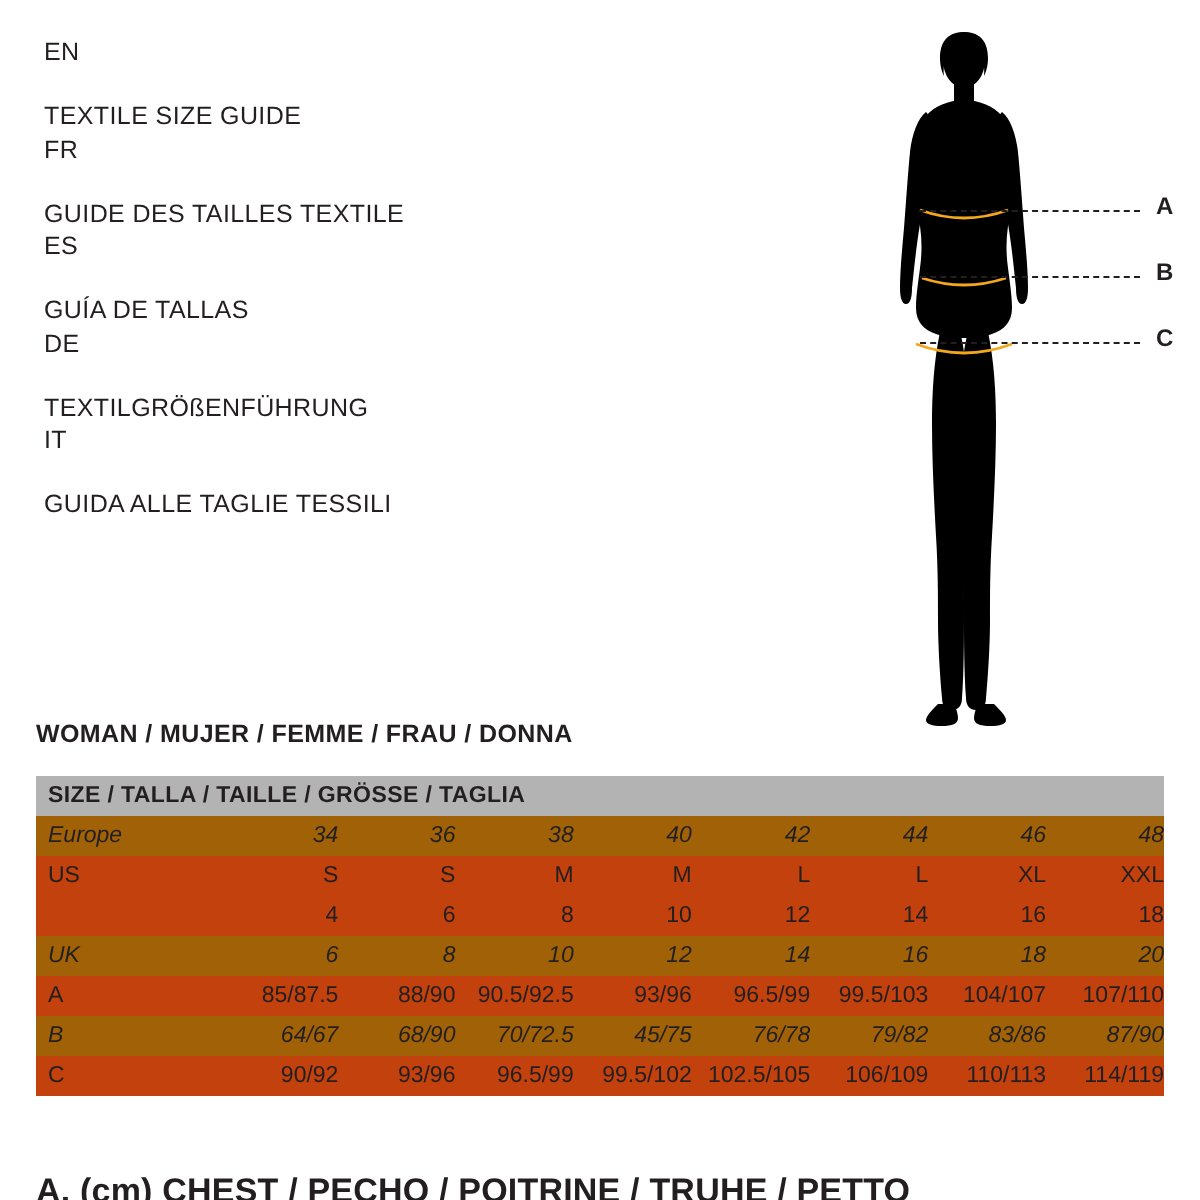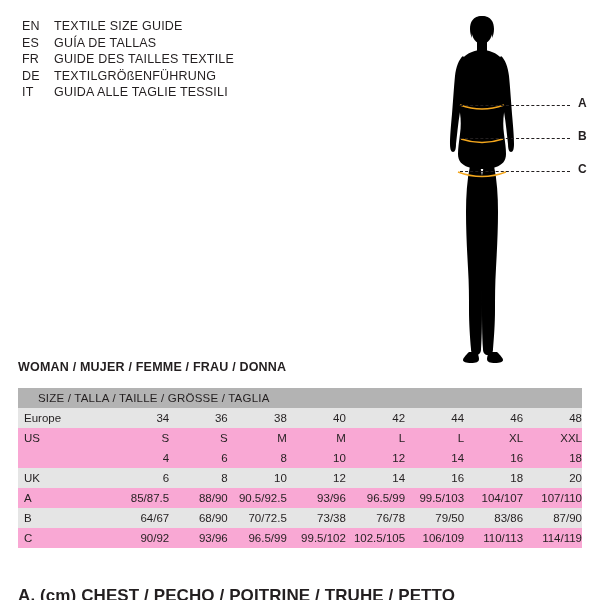--- a/index.html
+++ b/index.html
@@ -35,6 +35,7 @@
     font-size: 12.5px;
     line-height: 16.5px;
     letter-spacing: 0.2px;
+    flex-direction: column;
   }
   .lang-code {
     width: 32px;

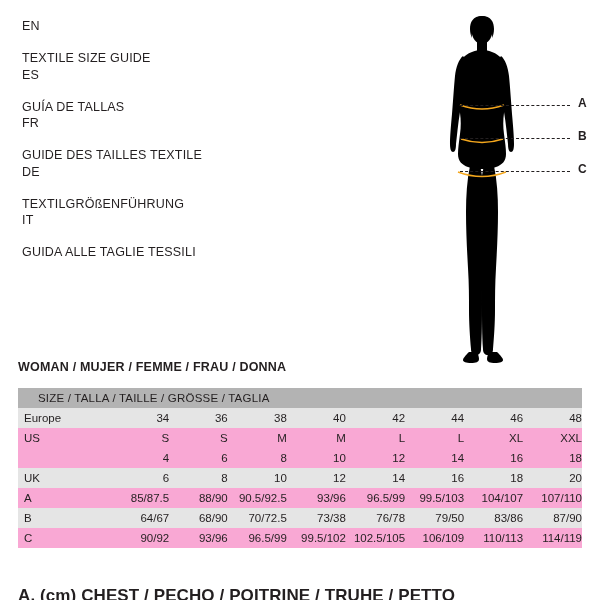--- a/index.html
+++ b/index.html
@@ -156,12 +156,12 @@
       <span class="lang-text">TEXTILE SIZE GUIDE</span>
     </div>
     <div class="lang-row">
+      <span class="lang-code">FR</span>
+      <span class="lang-text">GUIDE DES TAILLES TEXTILE</span>
+    </div>
+    <div class="lang-row">
       <span class="lang-code">ES</span>
       <span class="lang-text">GUÍA DE TALLAS</span>
-    </div>
-    <div class="lang-row">
-      <span class="lang-code">FR</span>
-      <span class="lang-text">GUIDE DES TAILLES TEXTILE</span>
     </div>
     <div class="lang-row">
       <span class="lang-code">DE</span>

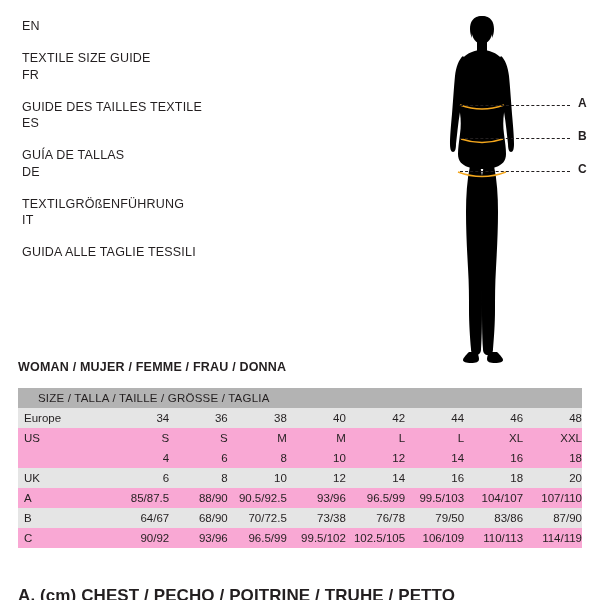--- a/index.html
+++ b/index.html
@@ -109,9 +109,9 @@
   }
   .size-table tr.header-row td {
     background: #b3b3b3;
-    font-weight: normal;
+    font-weight: bold;
     font-size: 11.5px;
-    padding-left: 20px;
+    padding-left: 6px;
     letter-spacing: 0.2px;
   }
   .size-table tr.shade td {

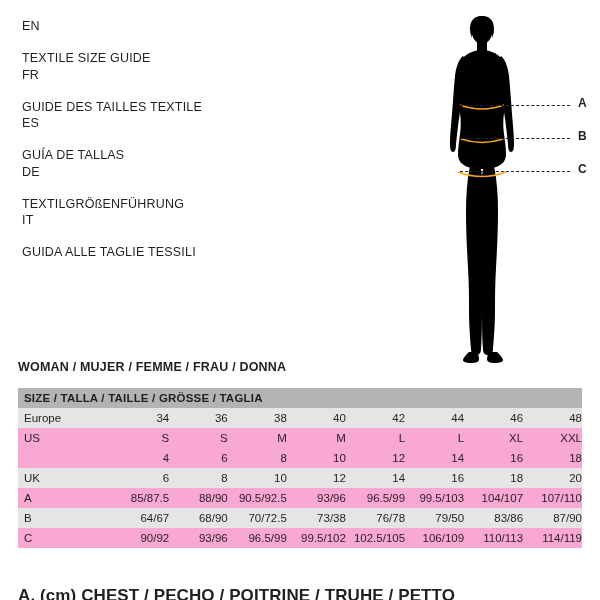--- a/index.html
+++ b/index.html
@@ -115,7 +115,8 @@
     letter-spacing: 0.2px;
   }
   .size-table tr.shade td {
-    background: #e5e5e5;
+    background: #a16207;
+    font-style: italic;
   }
   .size-table tr.plain td {
     background: #f9a8d4;

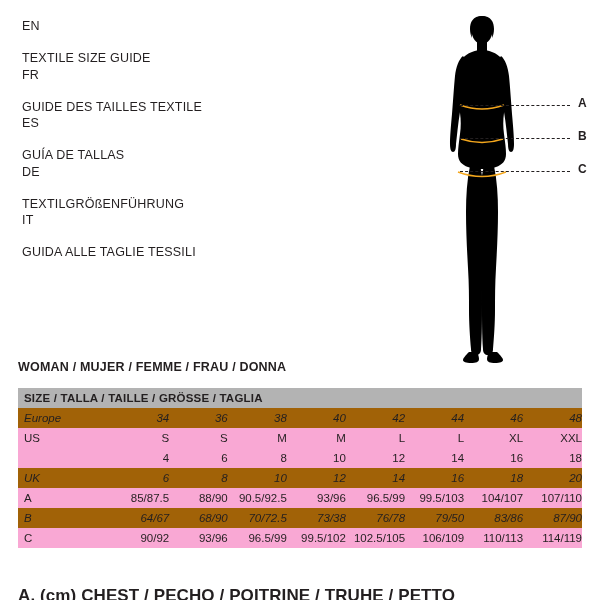--- a/index.html
+++ b/index.html
@@ -119,7 +119,7 @@
     font-style: italic;
   }
   .size-table tr.plain td {
-    background: #f9a8d4;
+    background: #c2410c;
   }
   .size-table td.label-col {
     width: 88px;

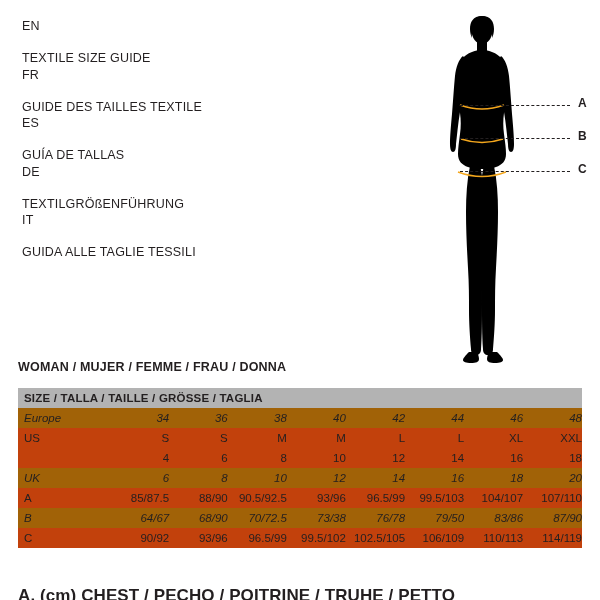--- a/index.html
+++ b/index.html
@@ -326,7 +326,7 @@
         <td class="val">64/67</td>
         <td class="val">68/90</td>
         <td class="val">70/72.5</td>
-        <td class="val">73/38</td>
+        <td class="val">45/75</td>
         <td class="val">76/78</td>
         <td class="val">79/50</td>
         <td class="val">83/86</td>

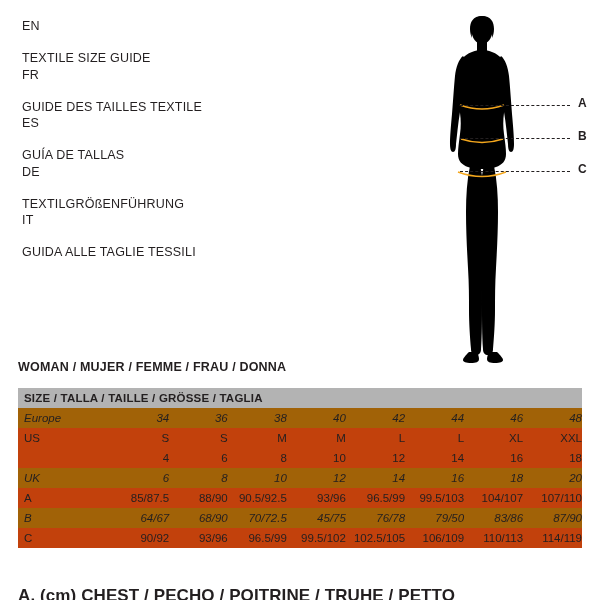--- a/index.html
+++ b/index.html
@@ -328,7 +328,7 @@
         <td class="val">70/72.5</td>
         <td class="val">45/75</td>
         <td class="val">76/78</td>
-        <td class="val">79/50</td>
+        <td class="val">79/82</td>
         <td class="val">83/86</td>
         <td class="val">87/90</td>
       </tr>

